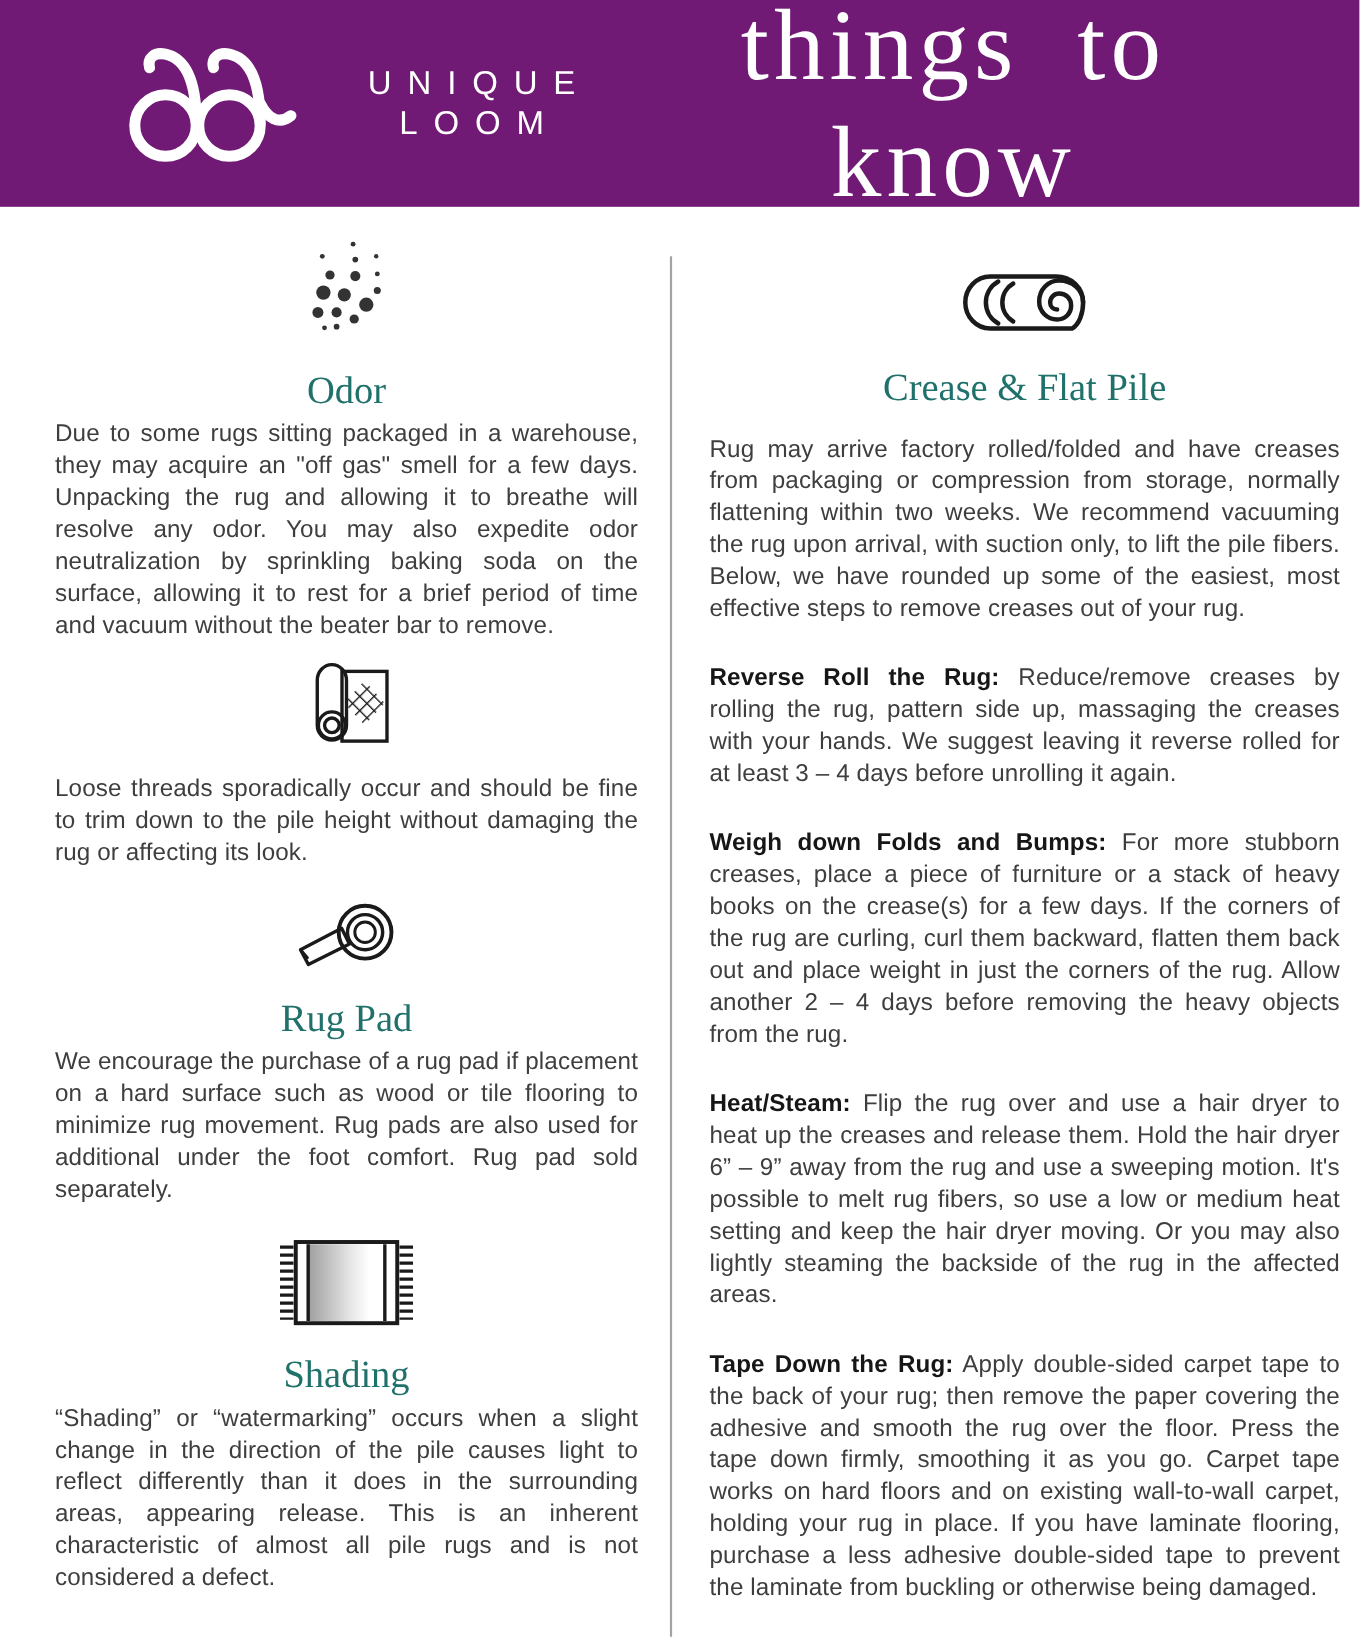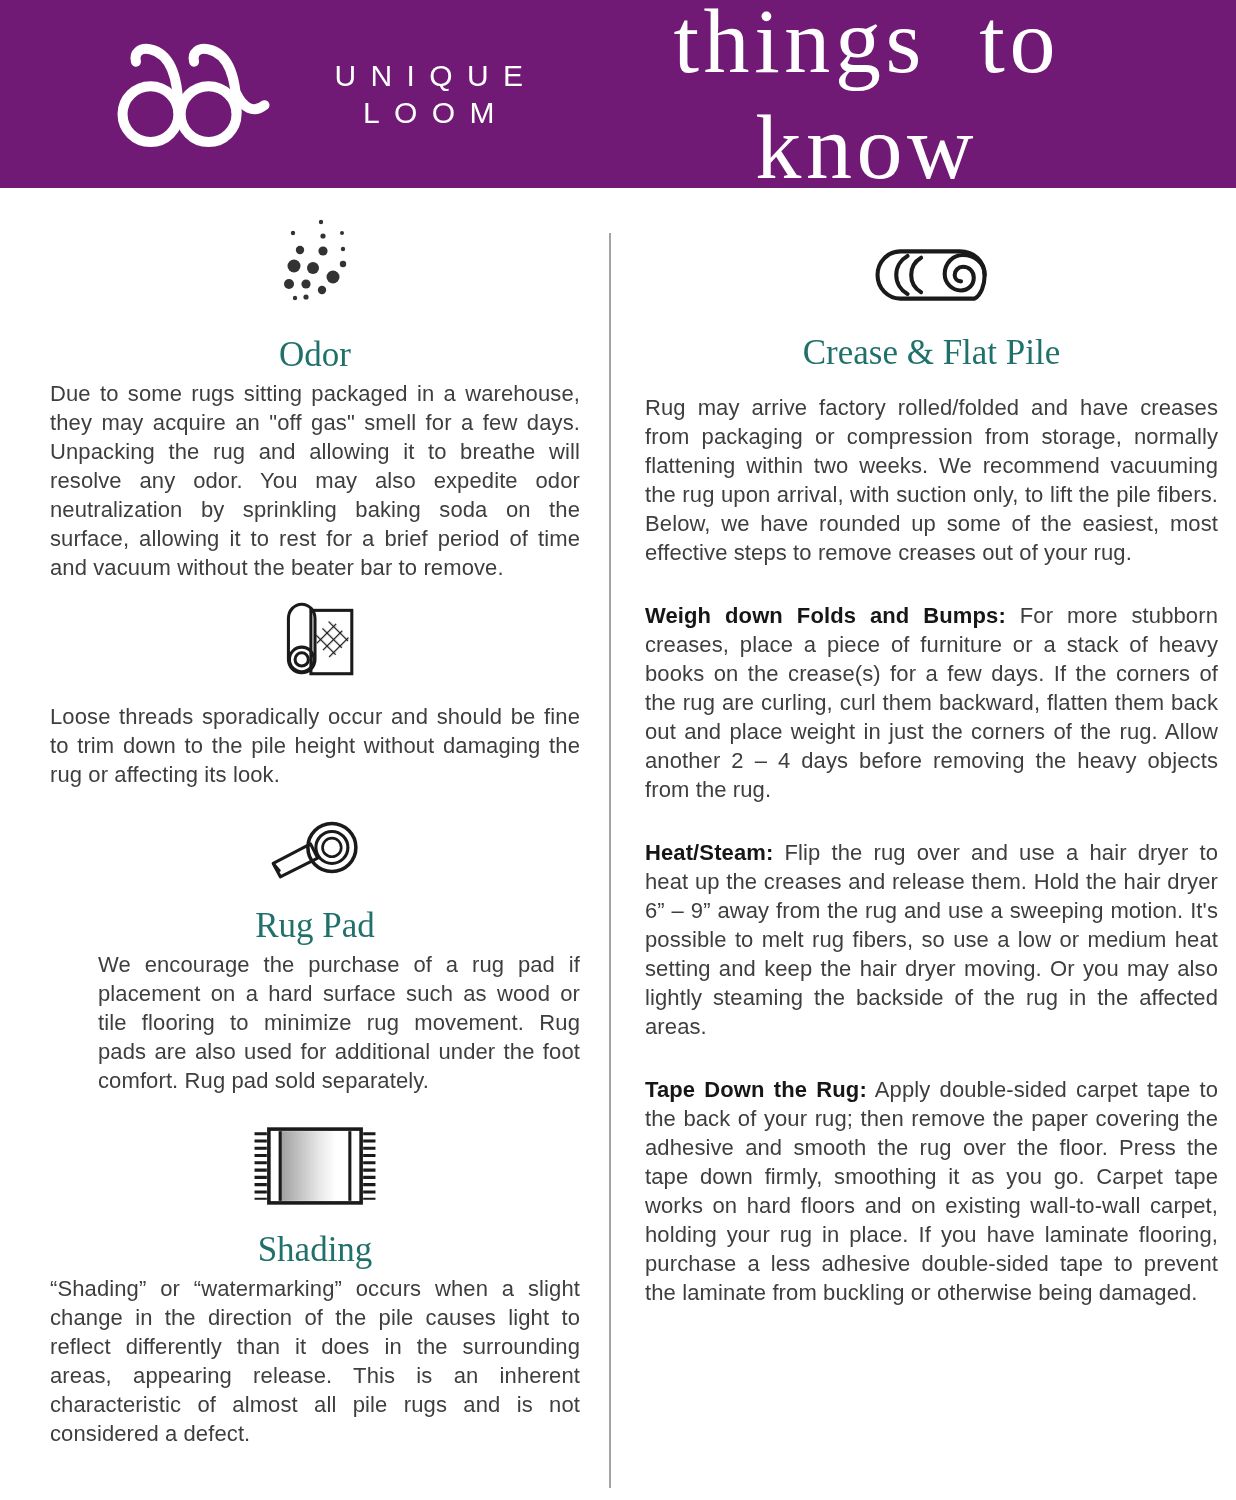--- a/index.html
+++ b/index.html
@@ -175,6 +175,7 @@
       <h2>Crease &amp; Flat Pile</h2>
       <p class="body intro">Rug may arrive factory rolled/folded and have creases from packaging or compression from storage, normally flattening within two weeks. We recommend vacuuming the rug upon arrival, with suction only, to lift the pile fibers. Below, we have rounded up some of the easiest, most effective steps to remove creases out of your rug.</p>
 
+      <p class="body tip"><strong>Reverse Roll the Rug:</strong> <span>Reduce/remove creases by rolling the rug, pattern side up, massaging the creases with your hands. We suggest leaving it reverse rolled for at least 3 – 4 days before unrolling it again.</span></p>
 
       <p class="body tip"><strong>Weigh down Folds and Bumps:</strong> <span>For more stubborn creases, place a piece of furniture or a stack of heavy books on the crease(s) for a few days. If the corners of the rug are curling, curl them backward, flatten them back out and place weight in just the corners of the rug. Allow another 2 – 4 days before removing the heavy objects from the rug.</span></p>
 

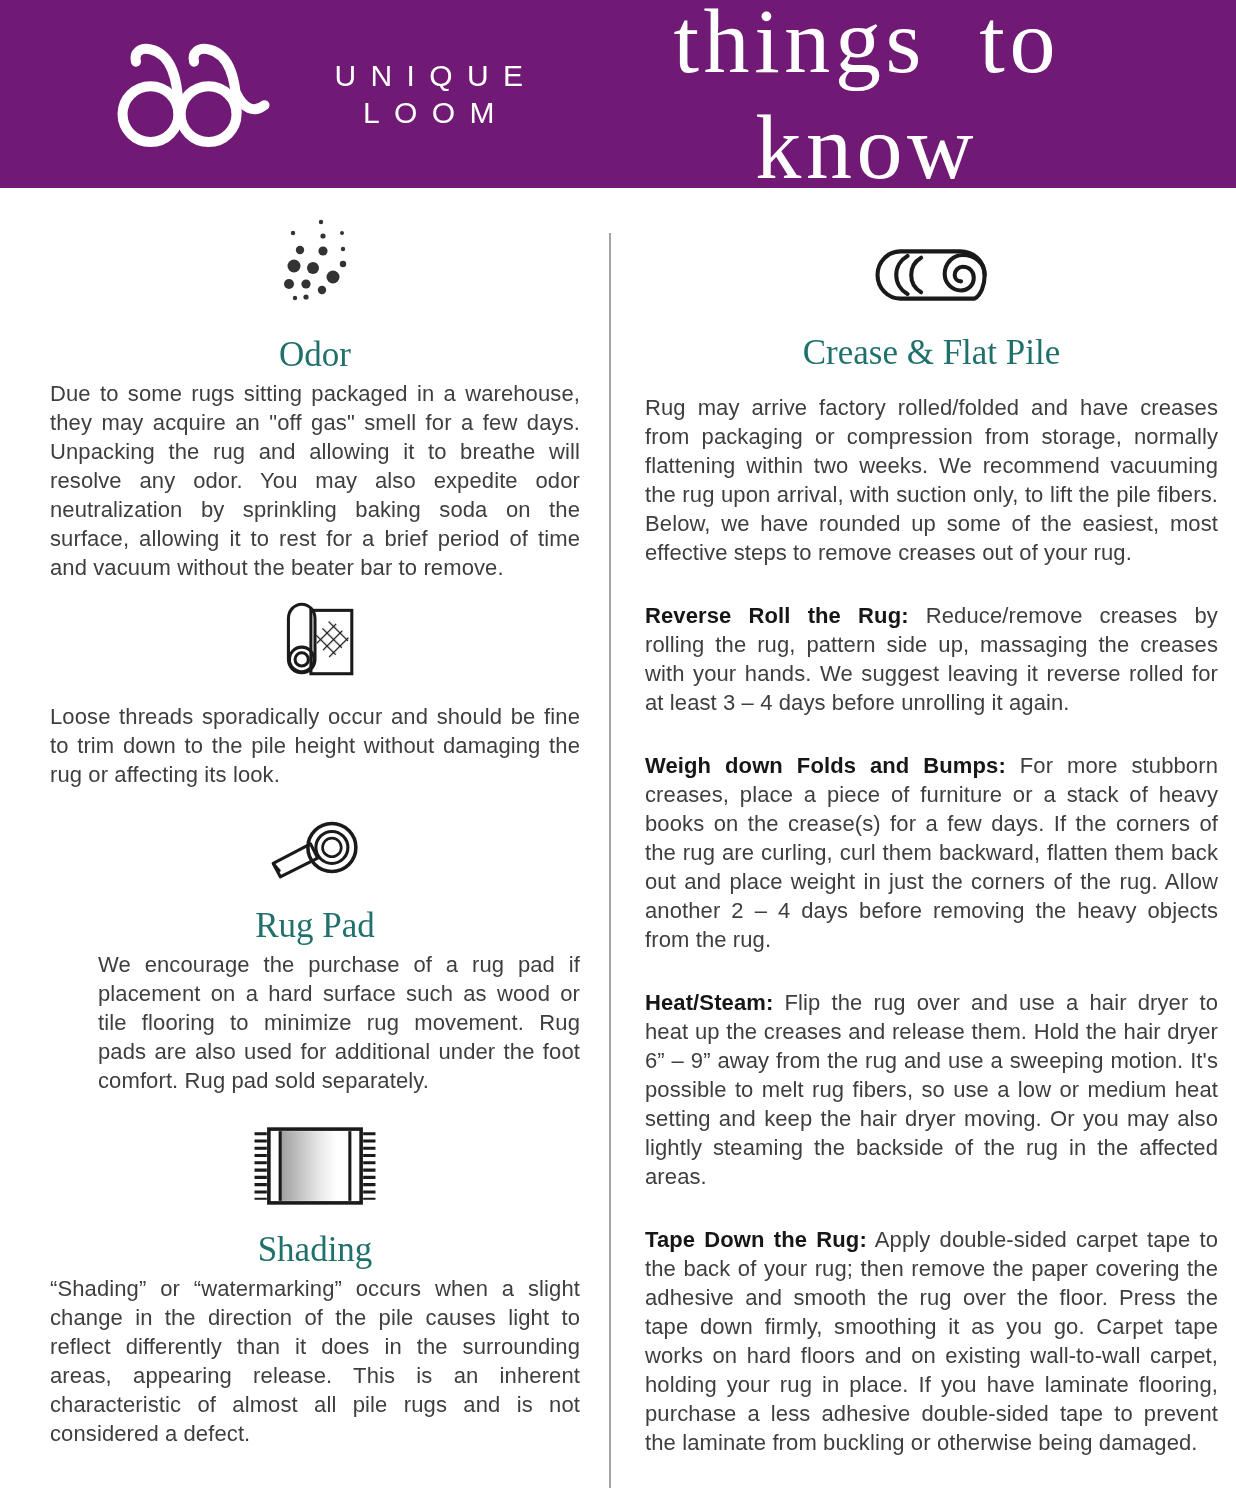--- a/index.html
+++ b/index.html
@@ -36,7 +36,7 @@
   .sec2 .icon-row{margin-bottom:16px;}
   .sec2 p.body{margin-bottom:30px;}
   .sec3 .icon-row{margin-bottom:22px;}
-  .sec3 p.body{margin-bottom:30px;margin-left:48px;}
+  .sec3 p.body{margin-bottom:30px;}
   .sec4 .icon-row{margin-bottom:22px;}
 
   

